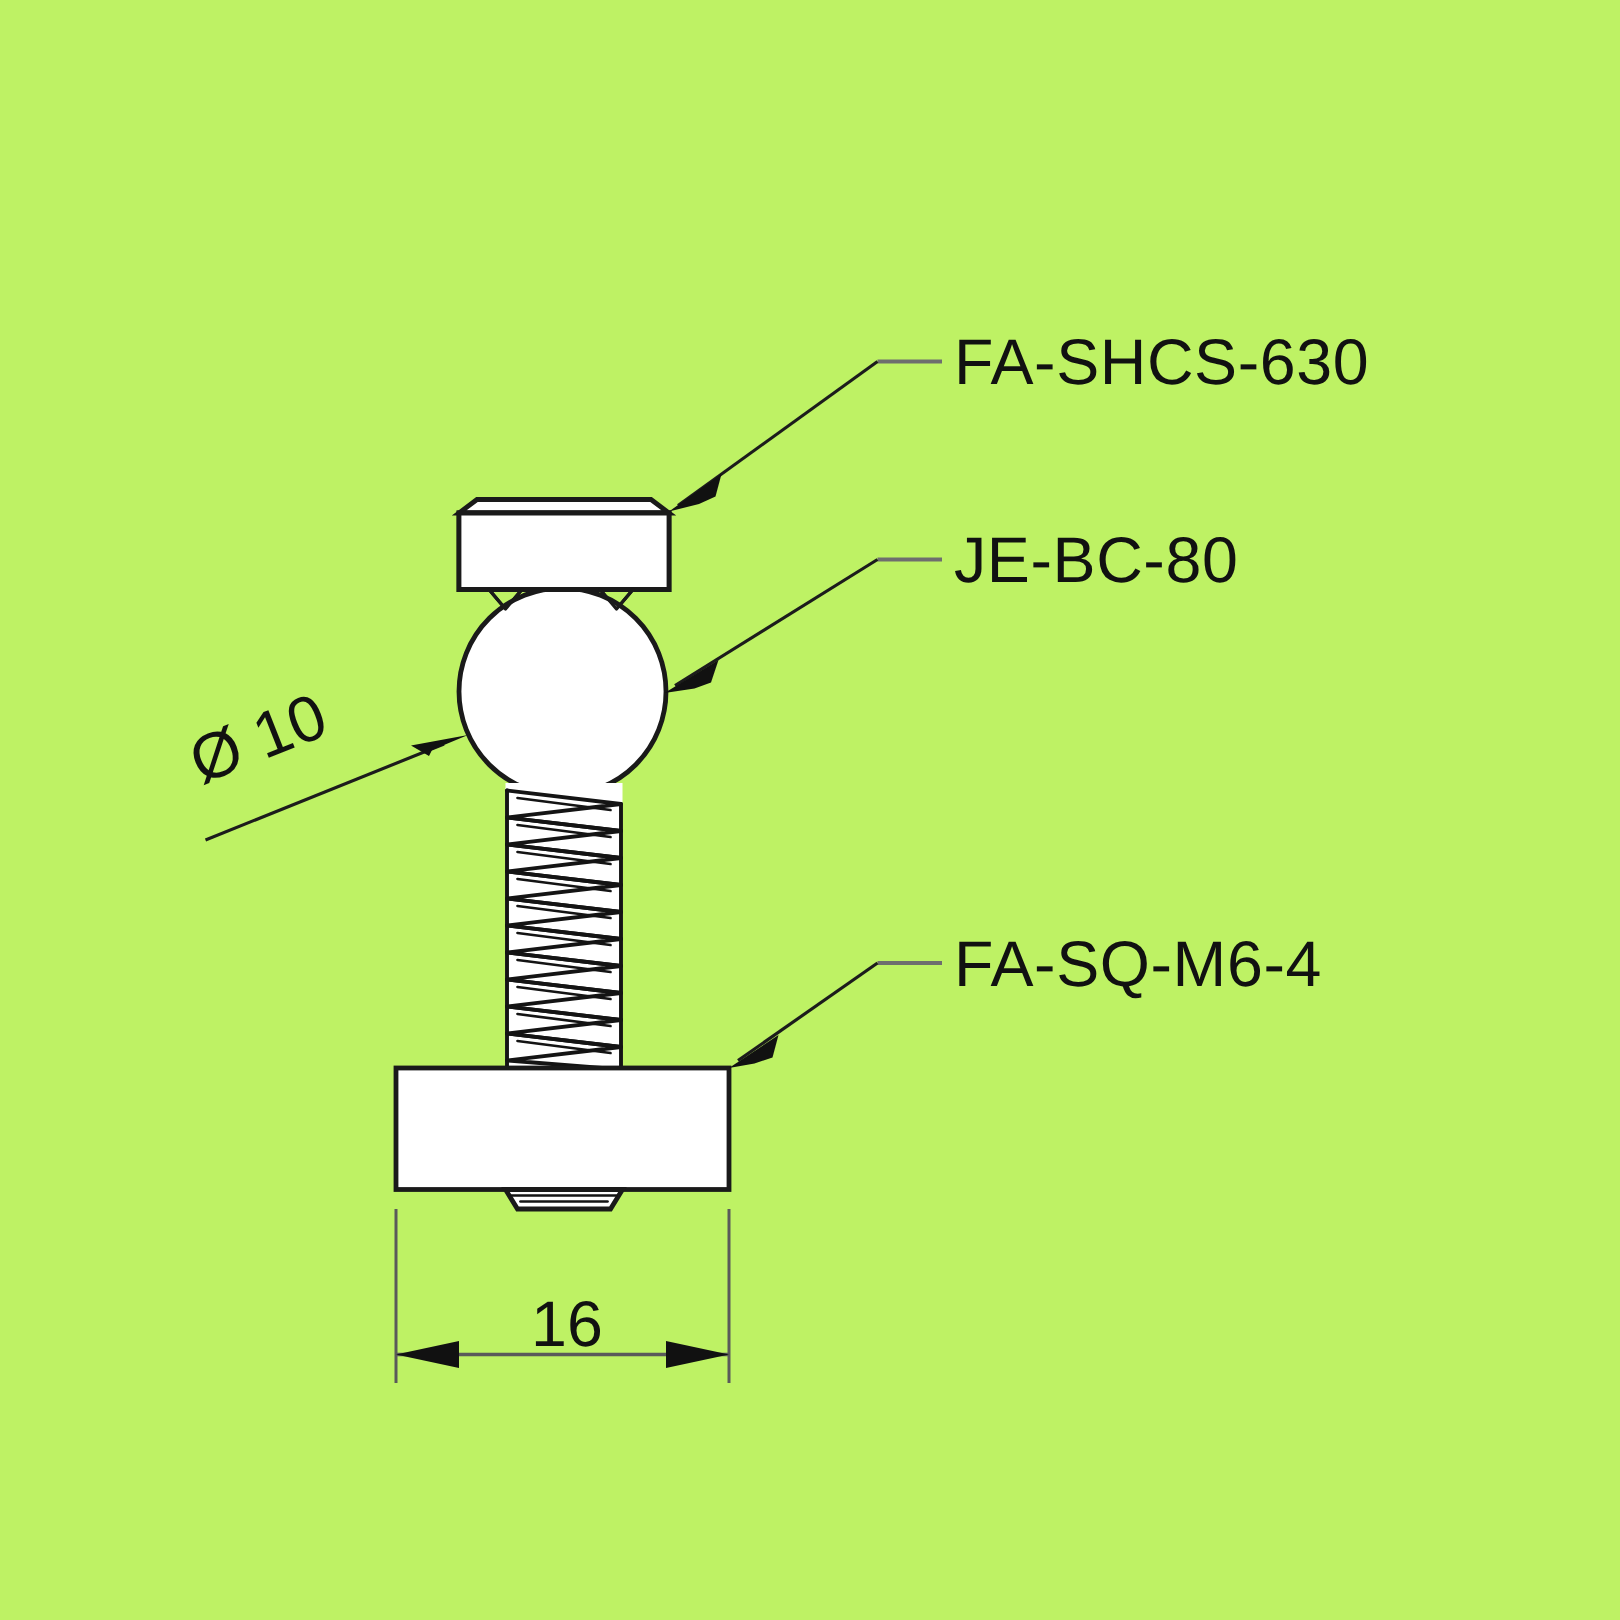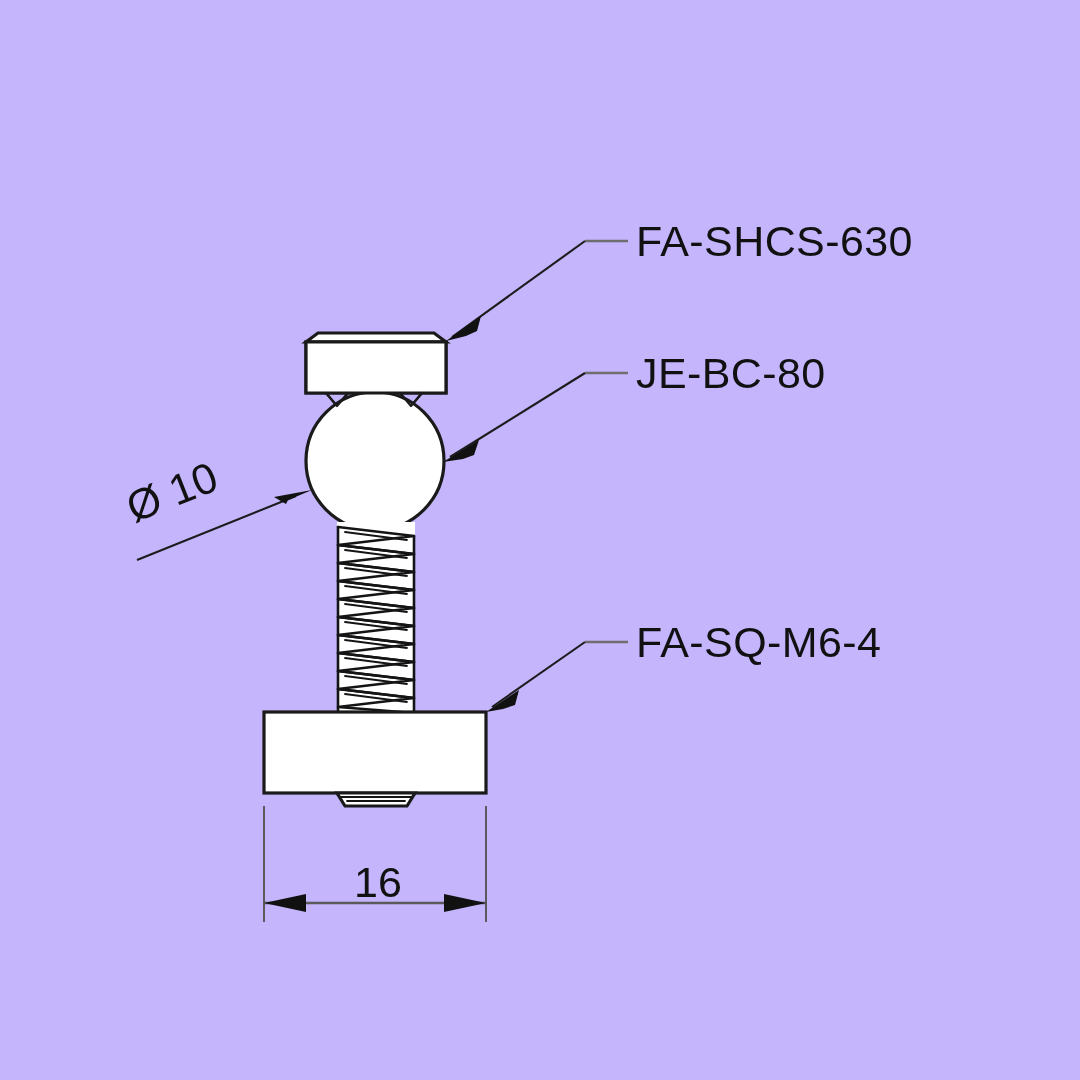--- a/index.html
+++ b/index.html
@@ -18,7 +18,7 @@
     position: relative;
     width: 1080px;
     height: 1080px;
-    background: #c4b5fd;
+    background: #bef264;
   }
   svg#drawing-canvas {
     display: block;

